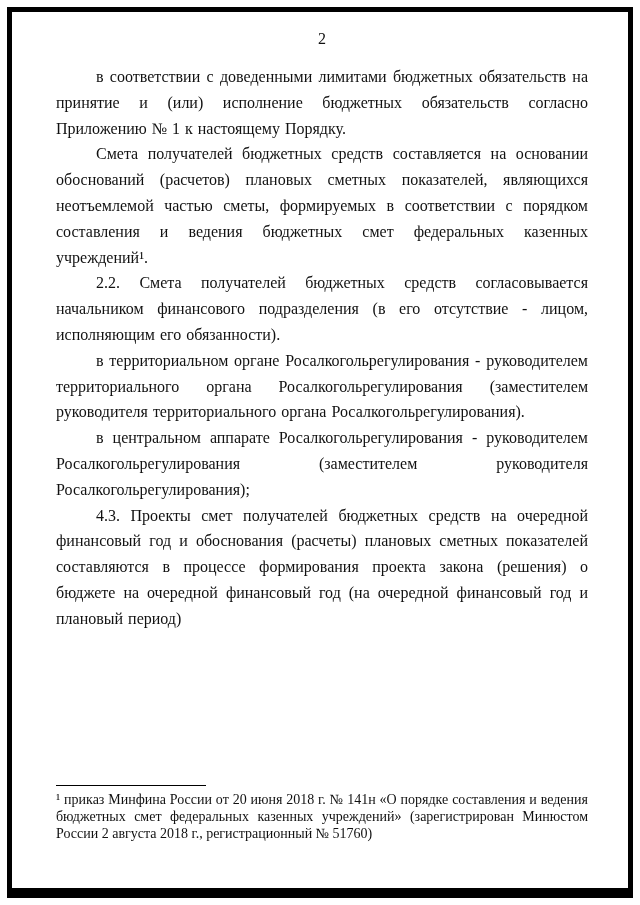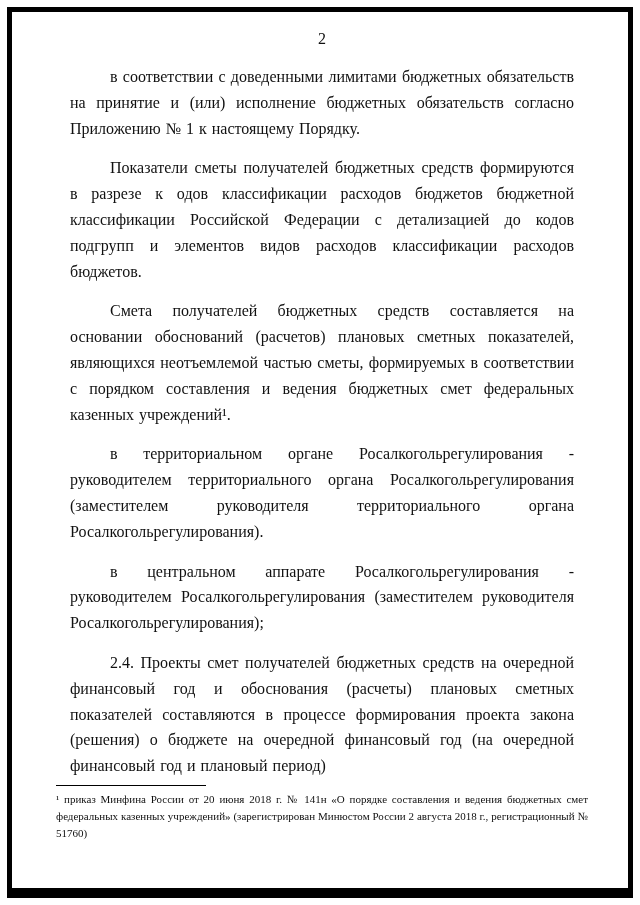--- a/index.html
+++ b/index.html
@@ -40,7 +40,7 @@
     margin: 0 0 16px 0;
   }
   .body-text p.para {
-    margin: 14px;
+    margin: 0;
     font-size: 16px;
     line-height: 25.8px;
     text-align: justify;

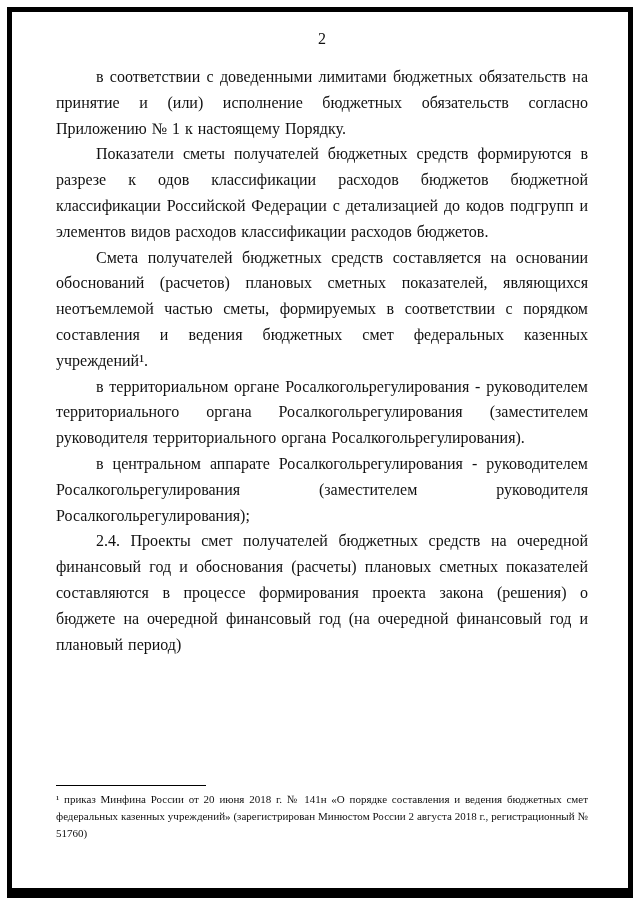--- a/index.html
+++ b/index.html
@@ -77,7 +77,6 @@
 
       <div class="body-text">
         <p class="para">в соответствии с доведенными лимитами бюджетных обязательств на принятие и (или) исполнение бюджетных обязательств согласно Приложению № 1 к настоящему Порядку.</p>
-        <p class="para">Показатели сметы получателей бюджетных средств формируются в разрезе к одов классификации расходов бюджетов бюджетной классификации Российской Федерации с детализацией до кодов подгрупп и элементов видов расходов классификации расходов бюджетов.</p>
         <p class="para">Смета получателей бюджетных средств составляется на основании обоснований (расчетов) плановых сметных показателей, являющихся неотъемлемой частью сметы, формируемых в соответствии с порядком составления и ведения бюджетных смет федеральных казенных учреждений¹.</p>
         <p class="para">в территориальном органе Росалкогольрегулирования - руководителем территориального органа Росалкогольрегулирования (заместителем руководителя территориального органа Росалкогольрегулирования).</p>
         <p class="para">в центральном аппарате Росалкогольрегулирования - руководителем Росалкогольрегулирования (заместителем руководителя Росалкогольрегулирования);</p>

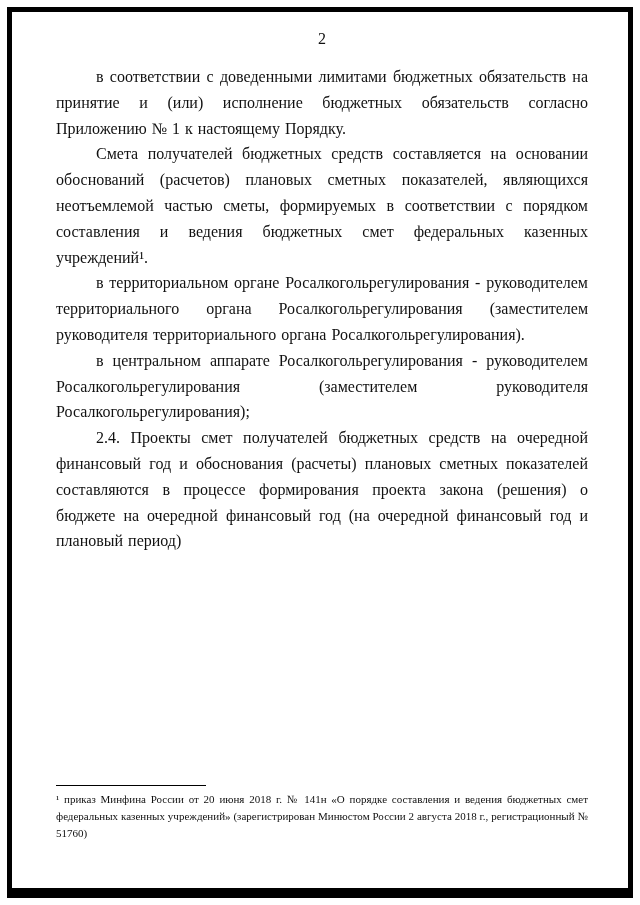--- a/index.html
+++ b/index.html
@@ -78,6 +78,7 @@
       <div class="body-text">
         <p class="para">в соответствии с доведенными лимитами бюджетных обязательств на принятие и (или) исполнение бюджетных обязательств согласно Приложению № 1 к настоящему Порядку.</p>
         <p class="para">Смета получателей бюджетных средств составляется на основании обоснований (расчетов) плановых сметных показателей, являющихся неотъемлемой частью сметы, формируемых в соответствии с порядком составления и ведения бюджетных смет федеральных казенных учреждений¹.</p>
+        <p class="para">2.2. Смета получателей бюджетных средств согласовывается начальником финансового подразделения (в его отсутствие - лицом, исполняющим его обязанности).</p>
         <p class="para">в территориальном органе Росалкогольрегулирования - руководителем территориального органа Росалкогольрегулирования (заместителем руководителя территориального органа Росалкогольрегулирования).</p>
         <p class="para">в центральном аппарате Росалкогольрегулирования - руководителем Росалкогольрегулирования (заместителем руководителя Росалкогольрегулирования);</p>
         <p class="para">2.4. Проекты смет получателей бюджетных средств на очередной финансовый год и обоснования (расчеты) плановых сметных показателей составляются в процессе формирования проекта закона (решения) о бюджете на очередной финансовый год (на очередной финансовый год и плановый период)</p>

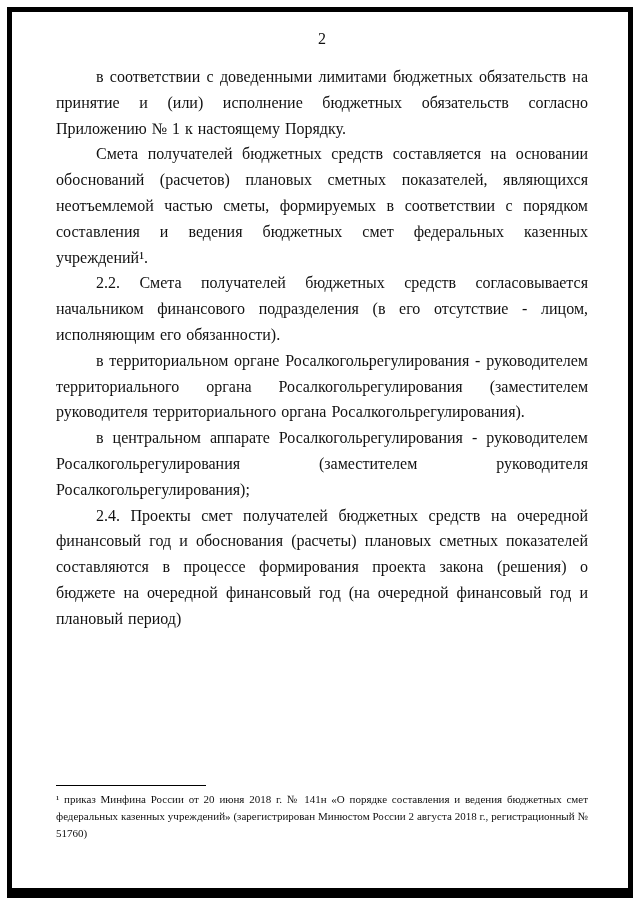--- a/index.html
+++ b/index.html
@@ -81,7 +81,7 @@
         <p class="para">2.2. Смета получателей бюджетных средств согласовывается начальником финансового подразделения (в его отсутствие - лицом, исполняющим его обязанности).</p>
         <p class="para">в территориальном органе Росалкогольрегулирования - руководителем территориального органа Росалкогольрегулирования (заместителем руководителя территориального органа Росалкогольрегулирования).</p>
         <p class="para">в центральном аппарате Росалкогольрегулирования - руководителем Росалкогольрегулирования (заместителем руководителя Росалкогольрегулирования);</p>
-        <p class="para">2.4. Проекты смет получателей бюджетных средств на очередной финансовый год и обоснования (расчеты) плановых сметных показателей составляются в процессе формирования проекта закона (решения) о бюджете на очередной финансовый год (на очередной финансовый год и плановый период)</p>
+        <p class="para">4.3. Проекты смет получателей бюджетных средств на очередной финансовый год и обоснования (расчеты) плановых сметных показателей составляются в процессе формирования проекта закона (решения) о бюджете на очередной финансовый год (на очередной финансовый год и плановый период)</p>
       </div>
 
       <div class="footnote-area">

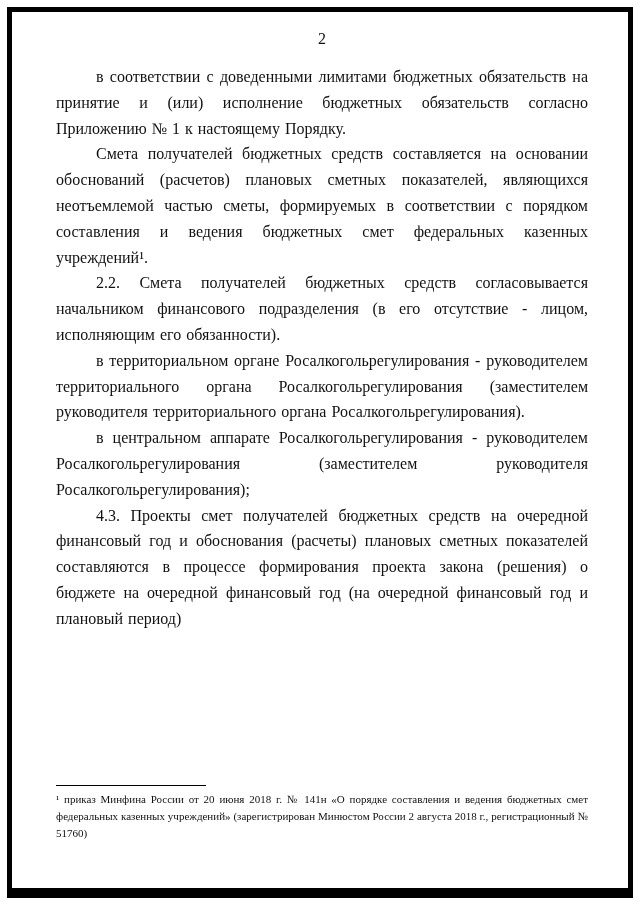--- a/index.html
+++ b/index.html
@@ -61,7 +61,7 @@
   }
   .footnote {
     margin: 0;
-    font-size: 11px;
+    font-size: 14px;
     line-height: 17px;
     text-align: justify;
   }

